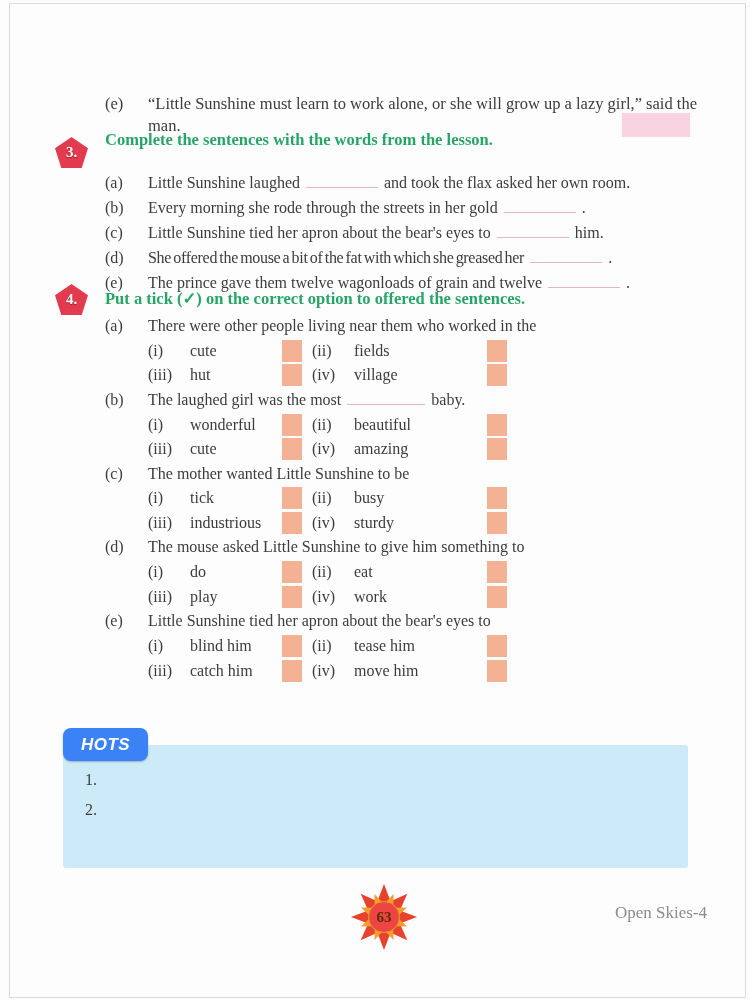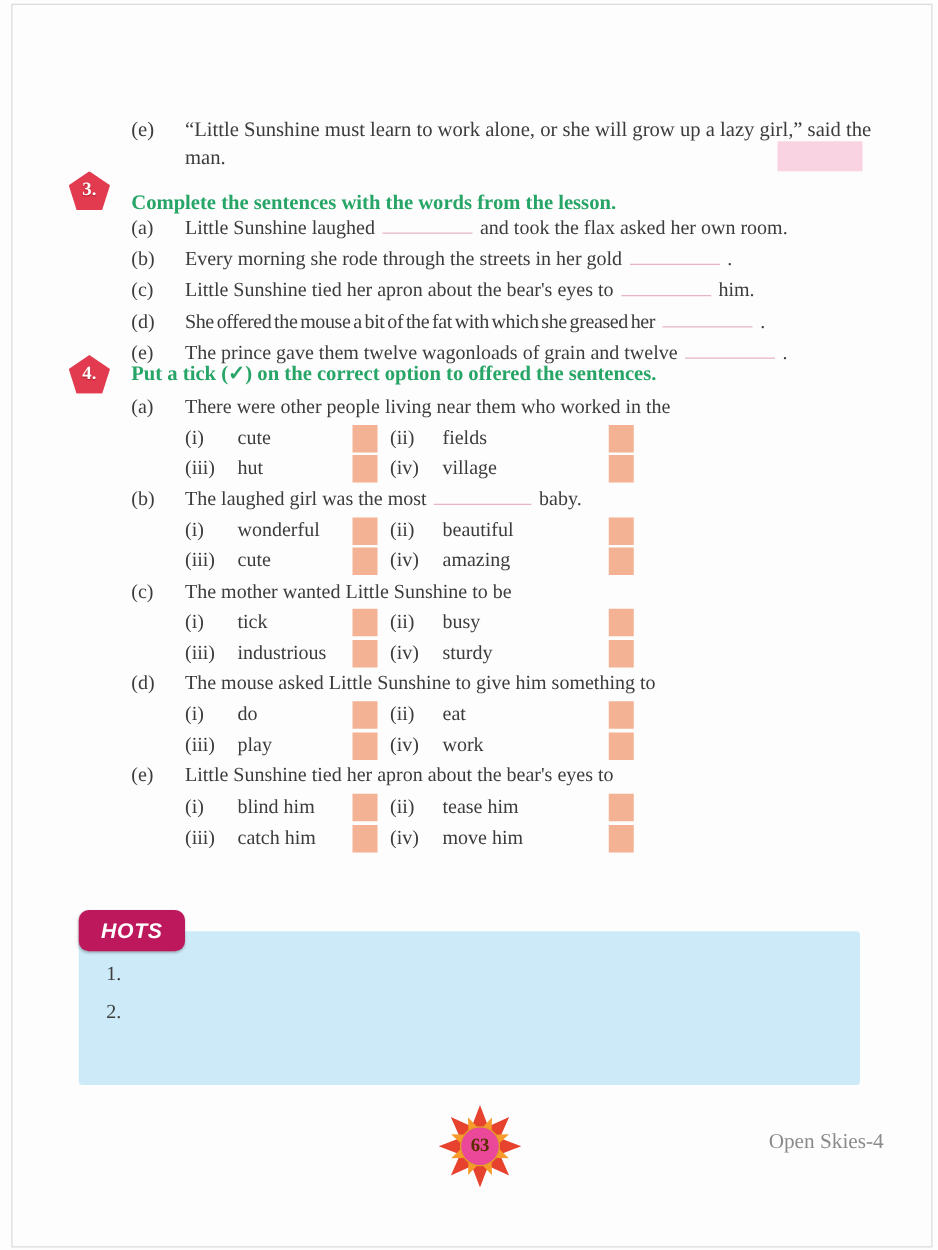--- a/index.html
+++ b/index.html
@@ -27,7 +27,7 @@
   .badge-3 { left:55px; top:137px; }
   .badge-4 { left:55px; top:284px; }
   .q-heading { position:absolute; left:105px; font-size:16.5px; font-weight:bold; color:#27a567; }
-  .q3-heading { top:152px; }
+  .q3-heading { top:130px; }
   .q4-heading { top:289px; }
   
   .q3-list { position:absolute; left:105px; top:170px; width:618px; }

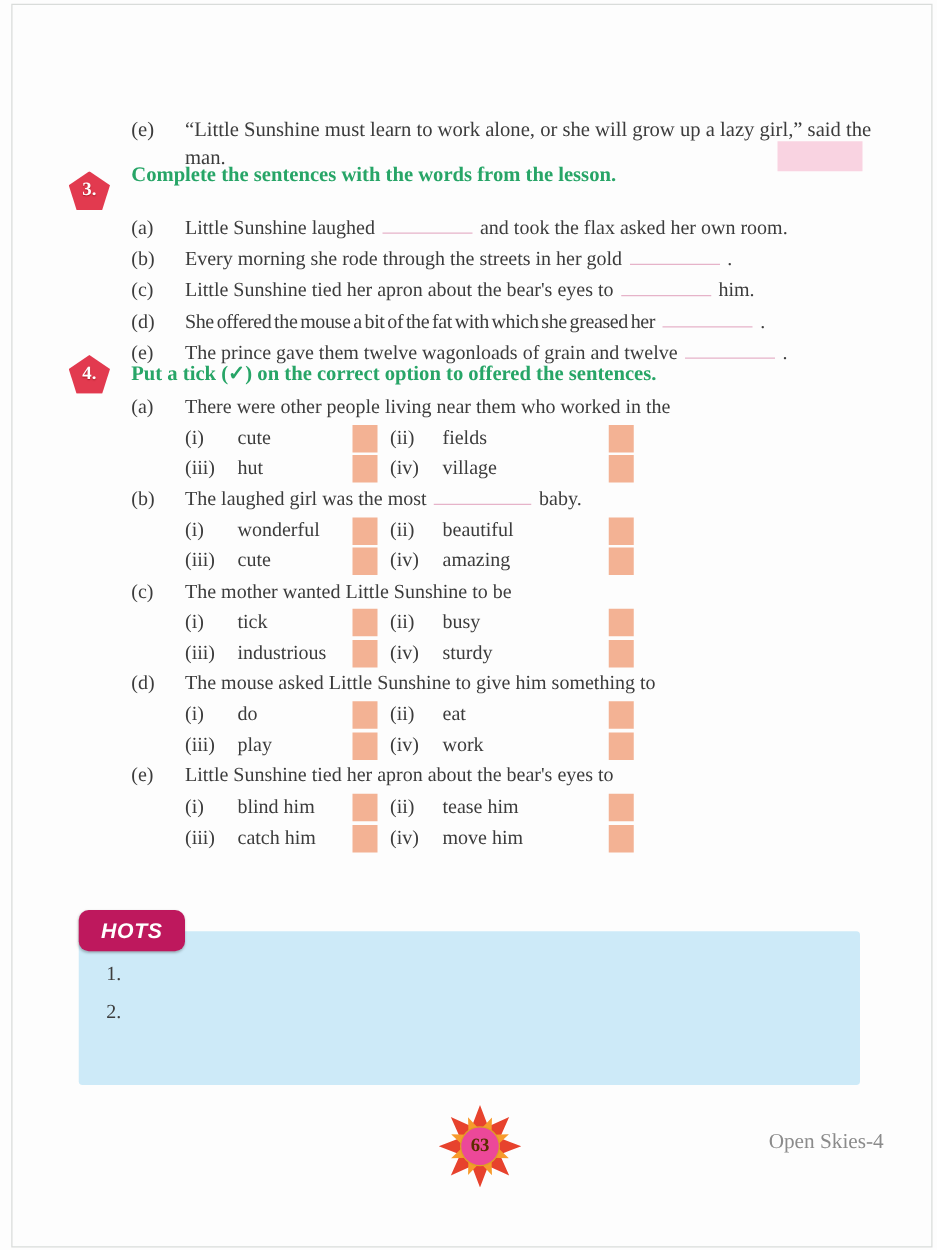--- a/index.html
+++ b/index.html
@@ -50,7 +50,7 @@
               background:#cdeaf8; border-radius:3px; box-sizing:border-box;
               padding:24px 20px 0 22px; }
   .hots-badge { position:absolute; left:63px; top:728px; width:85px; height:33px;
-                background:#be185d; border-radius:8px; color:#fff;
+                background:#3b82f6; border-radius:8px; color:#fff;
                 font-family:"Liberation Sans", sans-serif; font-style:italic; font-weight:bold;
                 font-size:17px; letter-spacing:.5px; display:flex; align-items:center; justify-content:center;
                 box-shadow:0 1px 2px rgba(0,0,0,.25); }

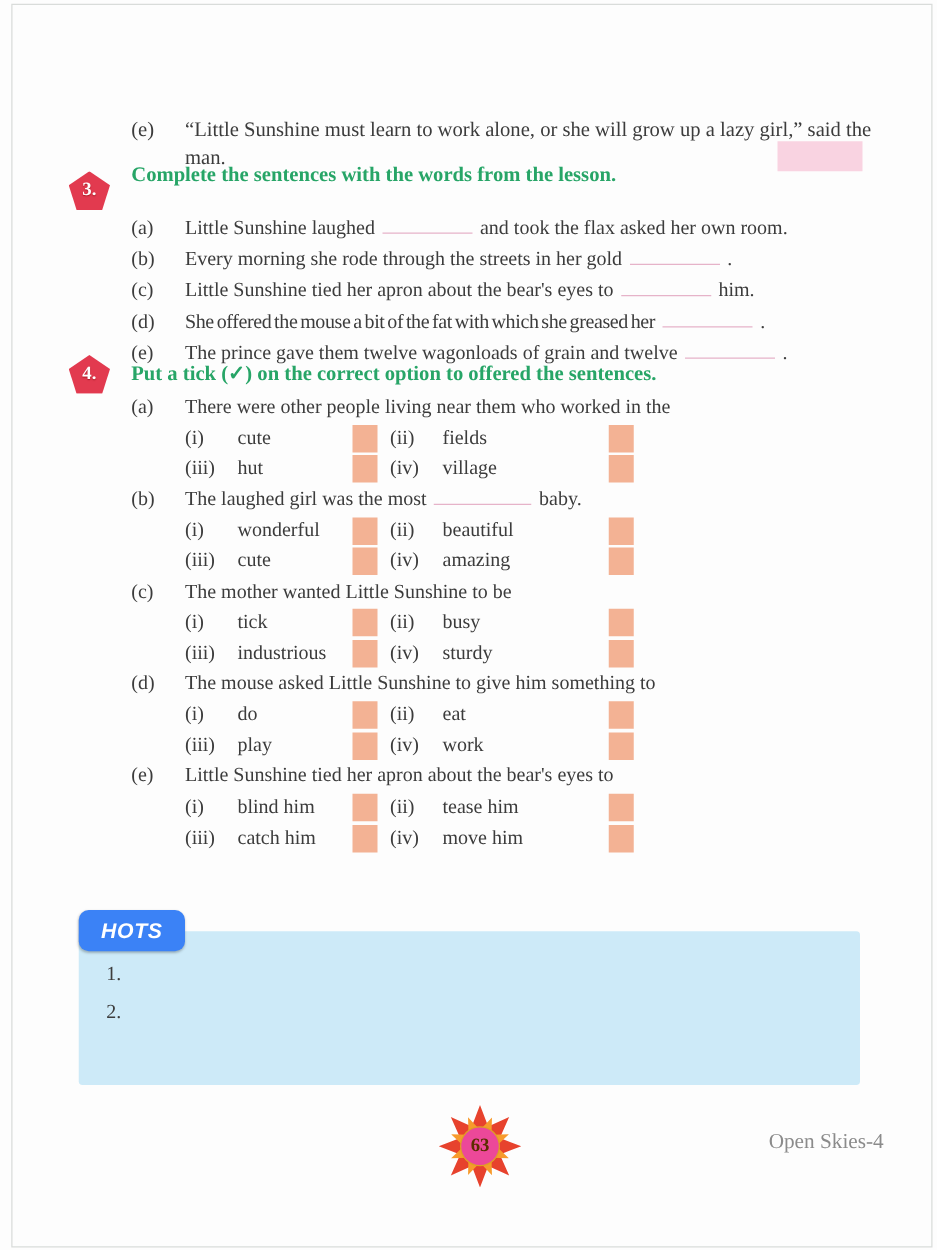--- a/index.html
+++ b/index.html
@@ -66,7 +66,7 @@
   .star-outer { left:0; top:0; width:66px; height:66px; background:#e7422d; }
   .star-inner { left:8px; top:8px; width:50px; height:50px; background:#f79b2c; transform:rotate(22.5deg); }
   .star-circle { position:absolute; left:17px; top:17px; width:32px; height:32px; border-radius:50%;
-                 background:#ec4899; border:1px solid #dfa024; box-sizing:border-box;
+                 background:#ef4444; border:1px solid #dfa024; box-sizing:border-box;
                  display:flex; align-items:center; justify-content:center;
                  font-weight:bold; font-size:15px; color:#5b2d00; }
   .book-title { position:absolute; right:43px; top:903px; font-size:17px; color:#8b8b8b; }

